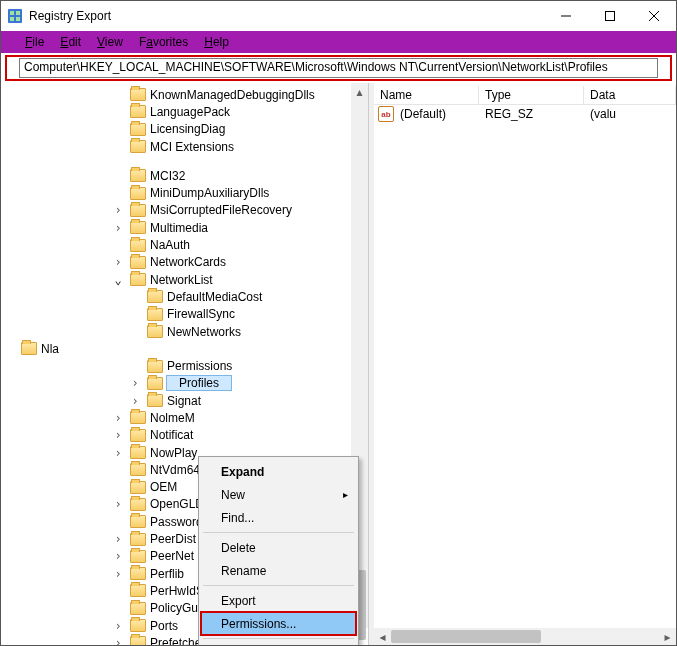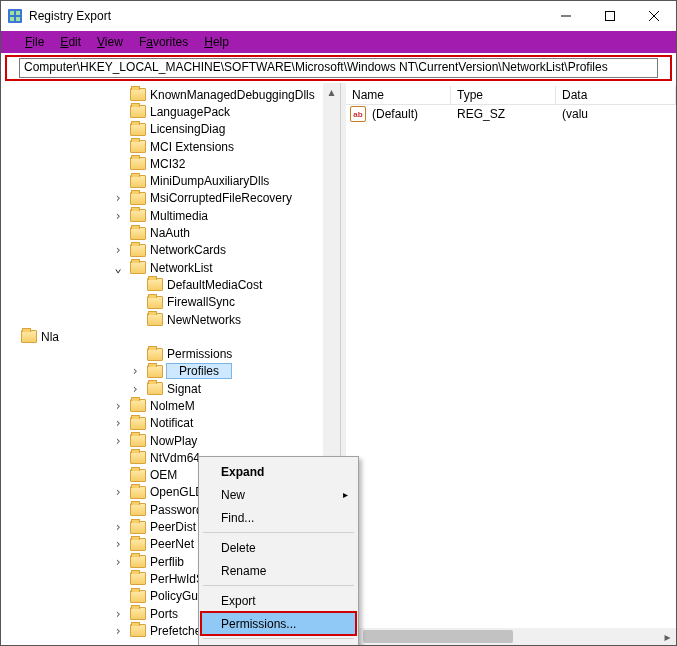--- a/index.html
+++ b/index.html
@@ -15,7 +15,7 @@
   .addrwrap { margin:2px 4px; border:2px solid #d10000; padding:1px 12px; }
   .addrbar { height:20px; border:1px solid #7a7a7a; padding:1px 4px; font-size:12px; white-space:nowrap; overflow:hidden; }
   .client { display:flex; height:calc(100% - 30px - 22px - 28px - 2px); position:relative; }
-  .tree { width:340px; overflow:hidden; border-right:1px solid #ccc; position:relative; padding-top:3px;}
+  .tree { width:368px; overflow:hidden; border-right:1px solid #ccc; position:relative; padding-top:3px;}
   .splitter { width:5px; background:#f0f0f0; cursor:col-resize;}
   .list { flex:1; position:relative; }
   .listhead { display:flex; border-bottom:1px solid #e5e5e5; height:22px; align-items:flex-end; }

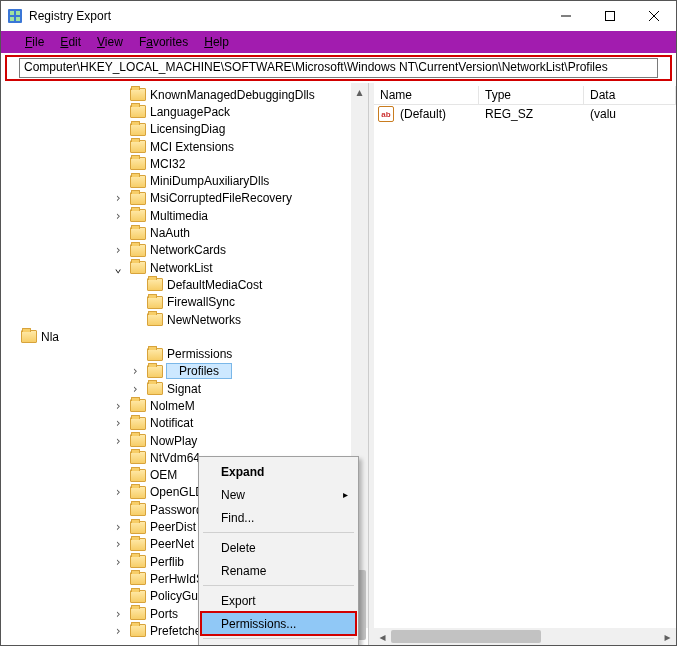--- a/index.html
+++ b/index.html
@@ -112,7 +112,7 @@
         <span class="folder"></span>
         <span class="label">MCI Extensions</span>
       </div>
-      <div class="treeitem" style="padding-left: 109px;">
+      <div class="treeitem" style="padding-left: 109px; margin-top: 12px;">
         <span class="exp"></span>
         <span class="folder"></span>
         <span class="label">MCI32</span>

